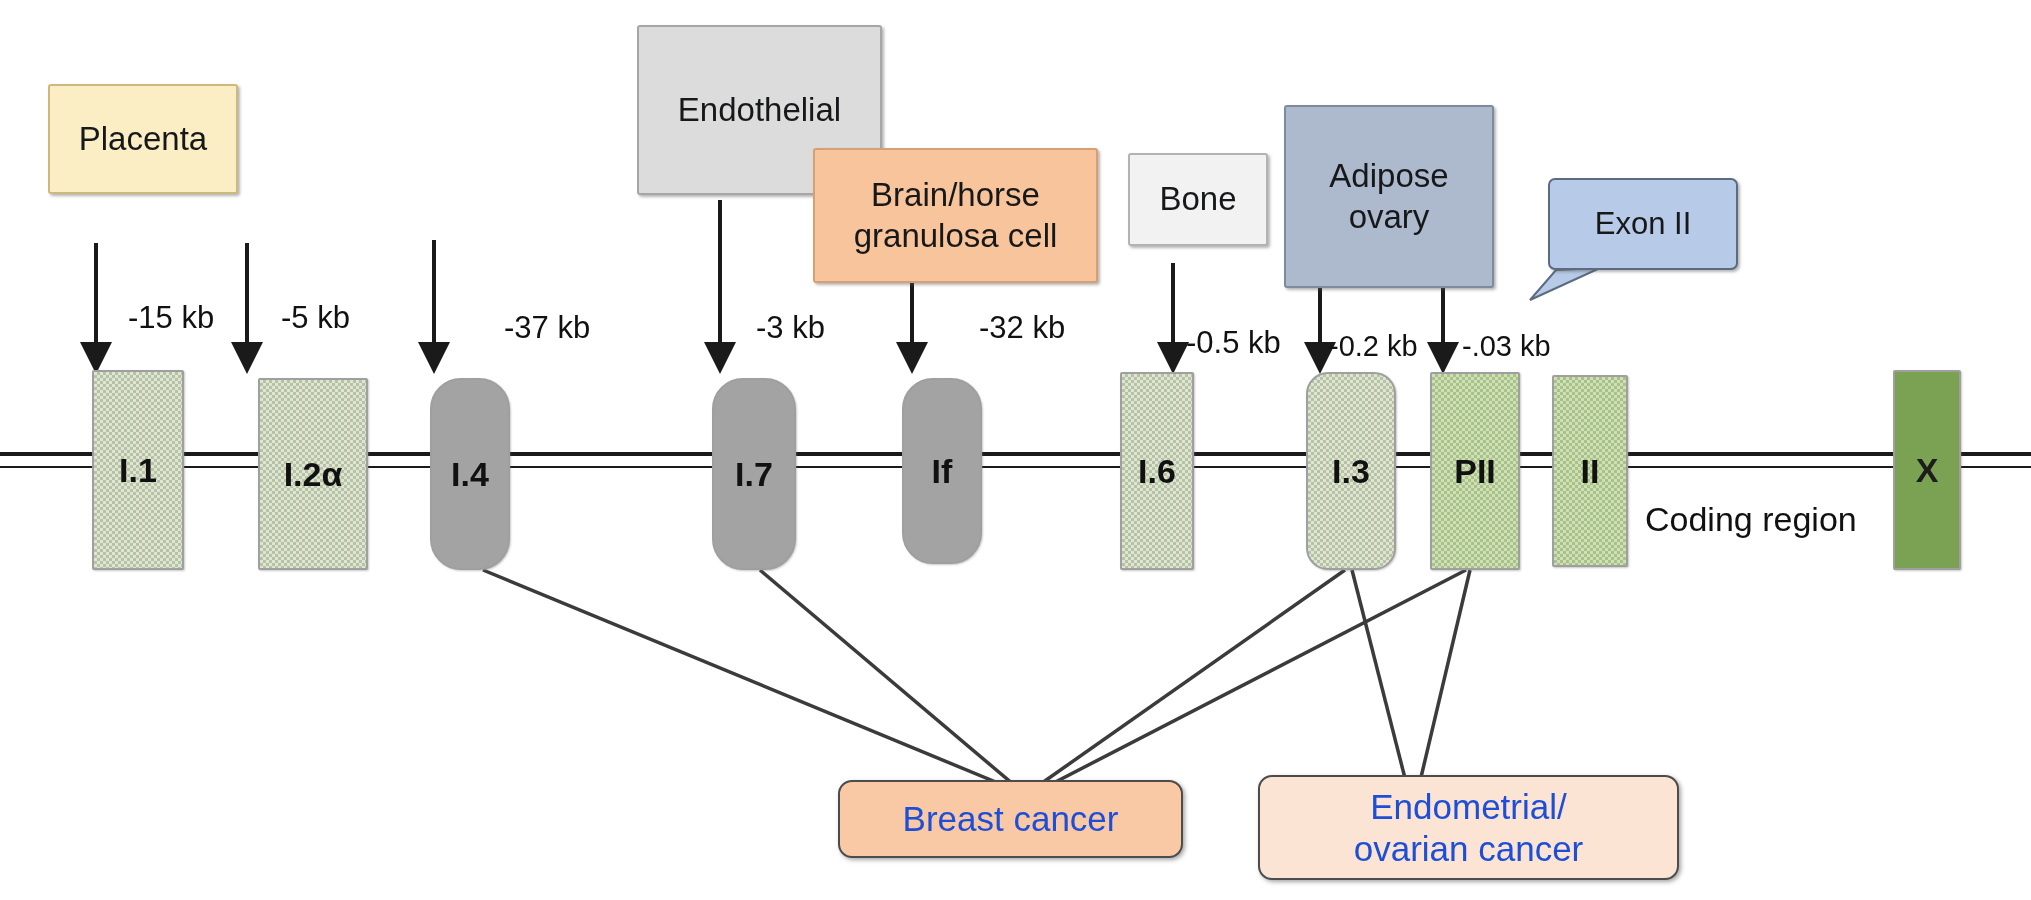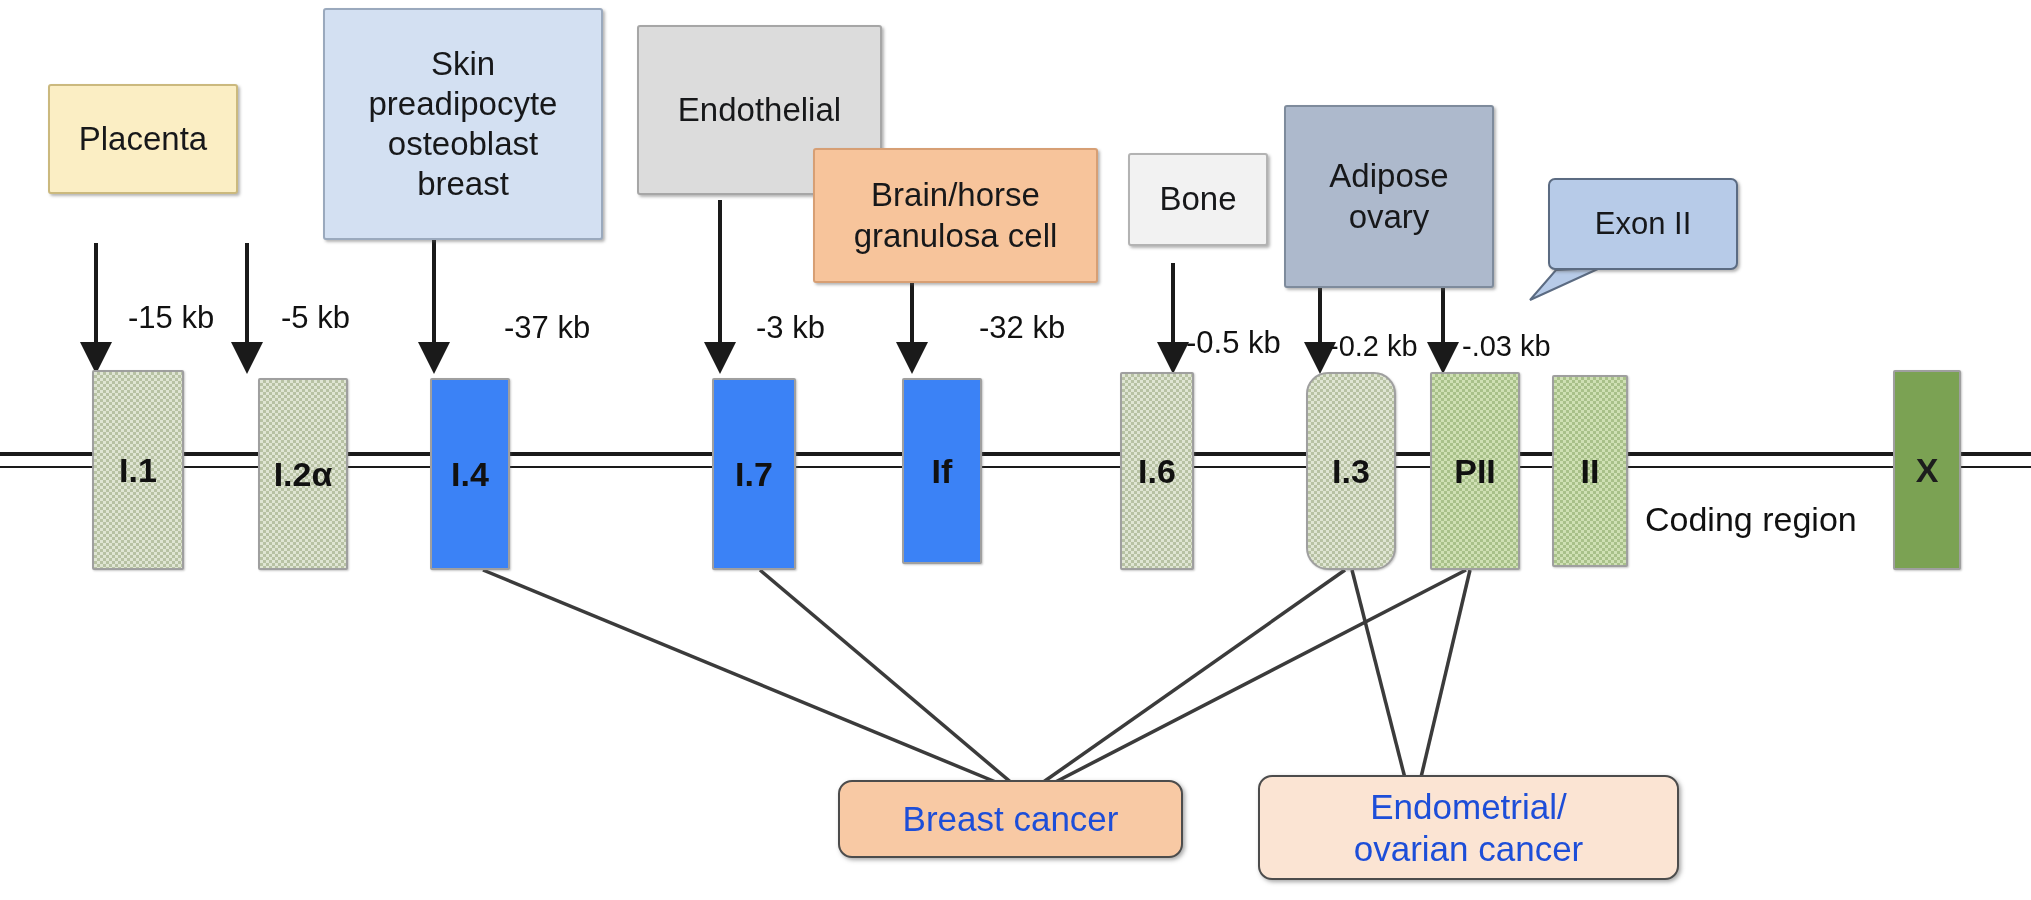--- a/index.html
+++ b/index.html
@@ -158,10 +158,6 @@
 
   <div class="tbox" style="left:48px;top:84px;width:190px;height:110px;background:#fbeec4;border-color:#cbb97e;">Placenta</div>
 
-  <div class="tbox" style="left:323px;top:8px;width:280px;height:232px;background:#d3e0f2;border-color:#9aa9bd;">Skin
-preadipocyte
-osteoblast
-breast</div>
 
   <div class="tbox" style="left:637px;top:25px;width:245px;height:170px;background:#dcdcdc;border-color:#a6a6a6;">Endothelial</div>
 

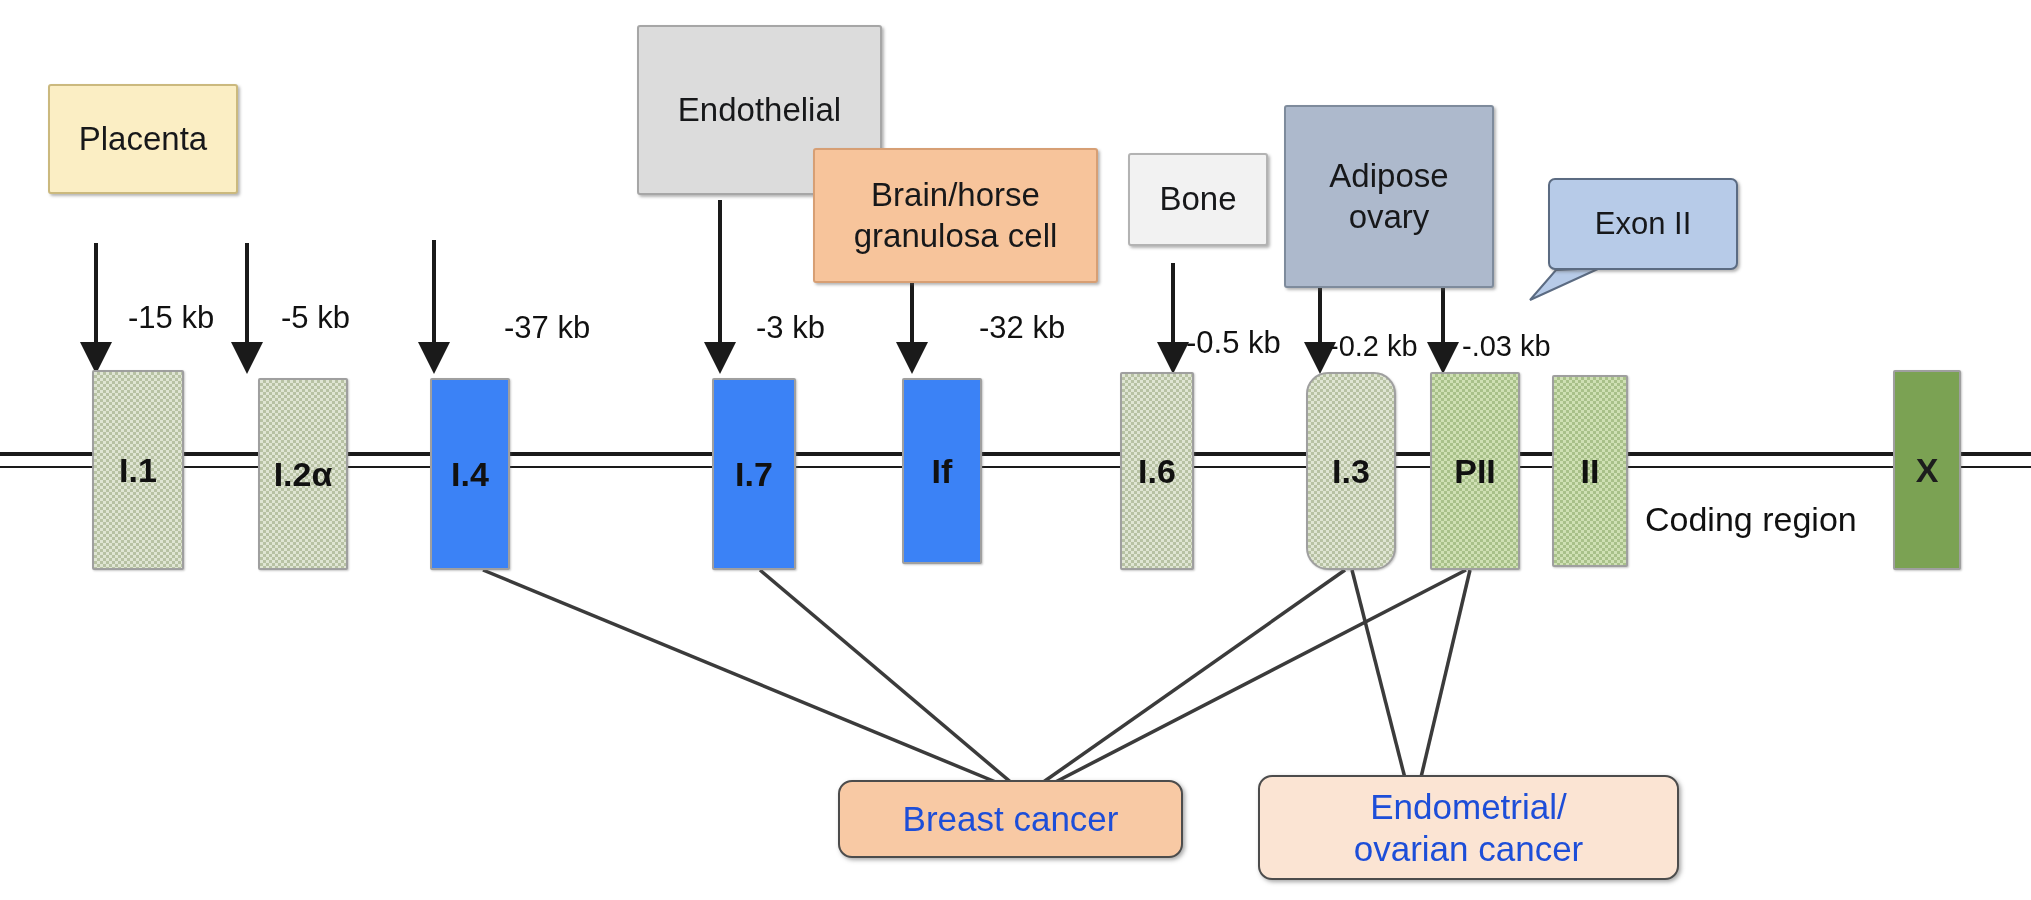--- a/index.html
+++ b/index.html
@@ -175,7 +175,7 @@
 
   <div class="exon checker" style="left:92px;top:370px;width:92px;height:200px;">I.1</div>
 
-  <div class="exon checker" style="left:258px;top:378px;width:90px;height:192px;">I.2α</div>
+  <div class="exon checker" style="left:258px;top:378px;width:110px;height:192px;">I.2α</div>
 
   <div class="exon plainlight" style="left:430px;top:378px;width:80px;height:192px;">I.4</div>
 

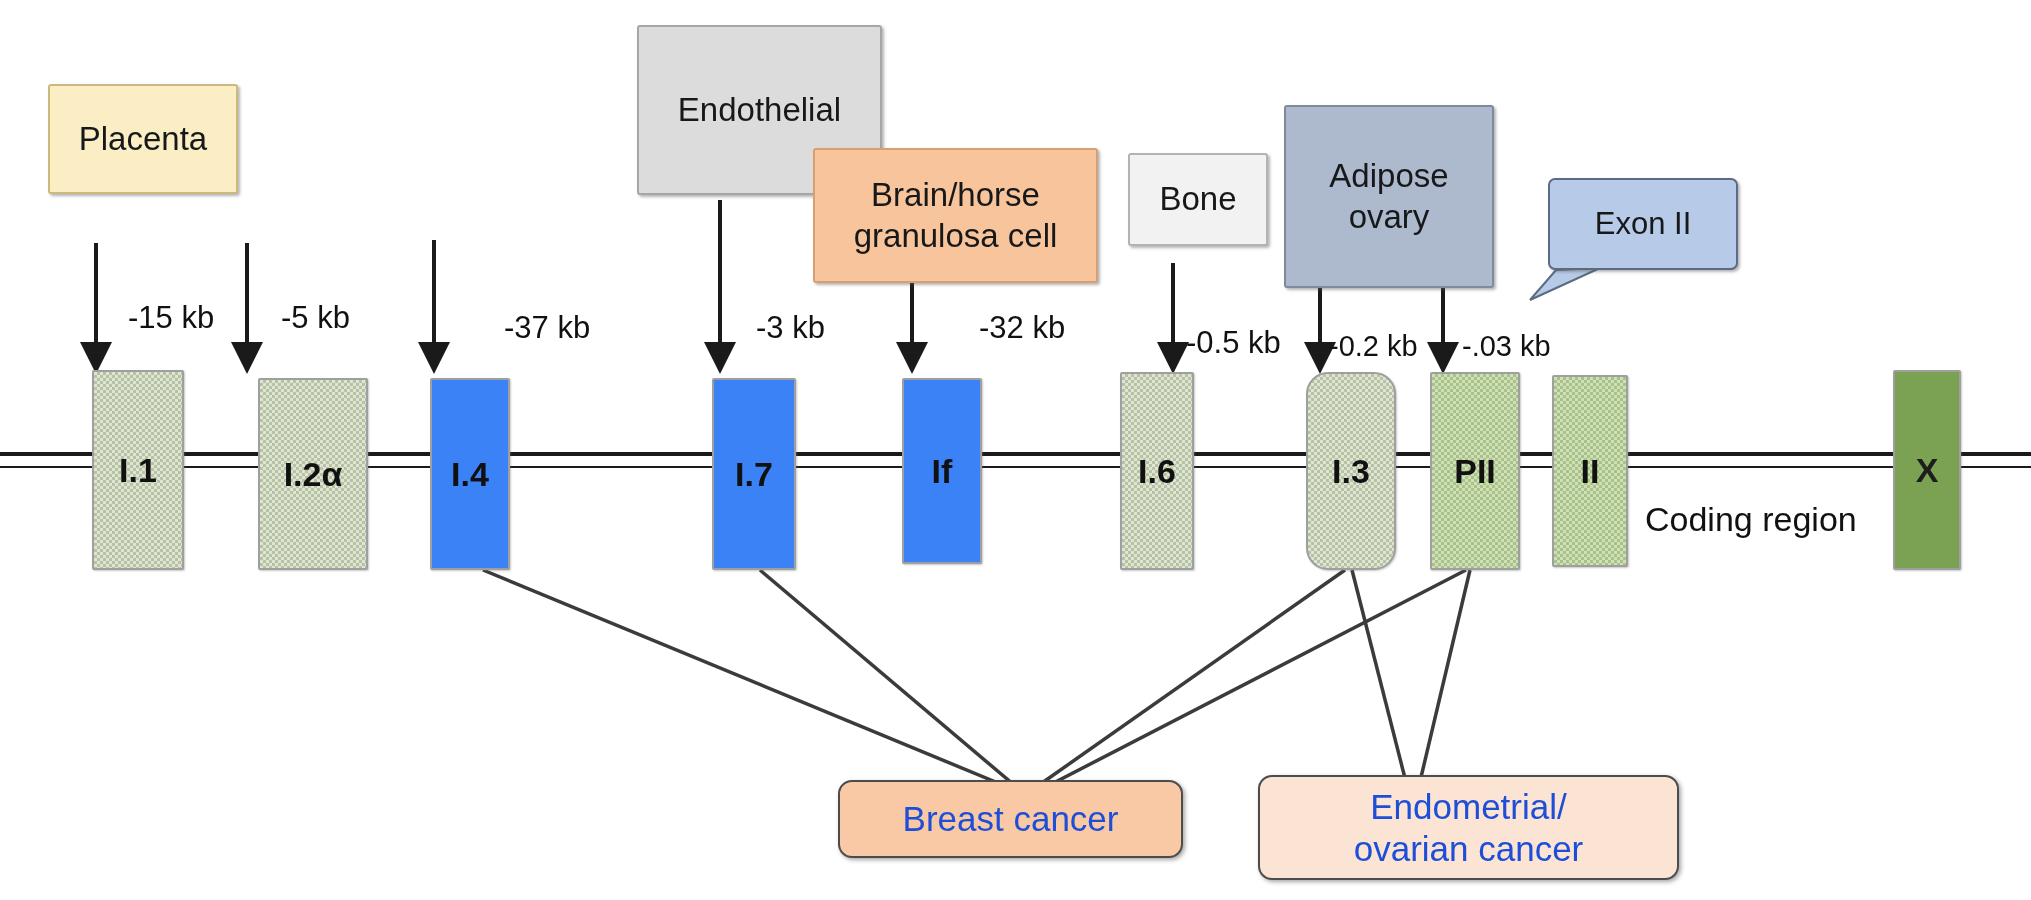--- a/index.html
+++ b/index.html
@@ -68,7 +68,7 @@
     background-size:6px 6px;
     background-position:0 0, 3px 3px;
   }
-  .plainlight{ background:#3b82f6; }
+  .plainlight{ background:#a3a3a3;border-radius:31px; }
   .midgreen{
     background-color:#cfe0b4;
     background-image:

